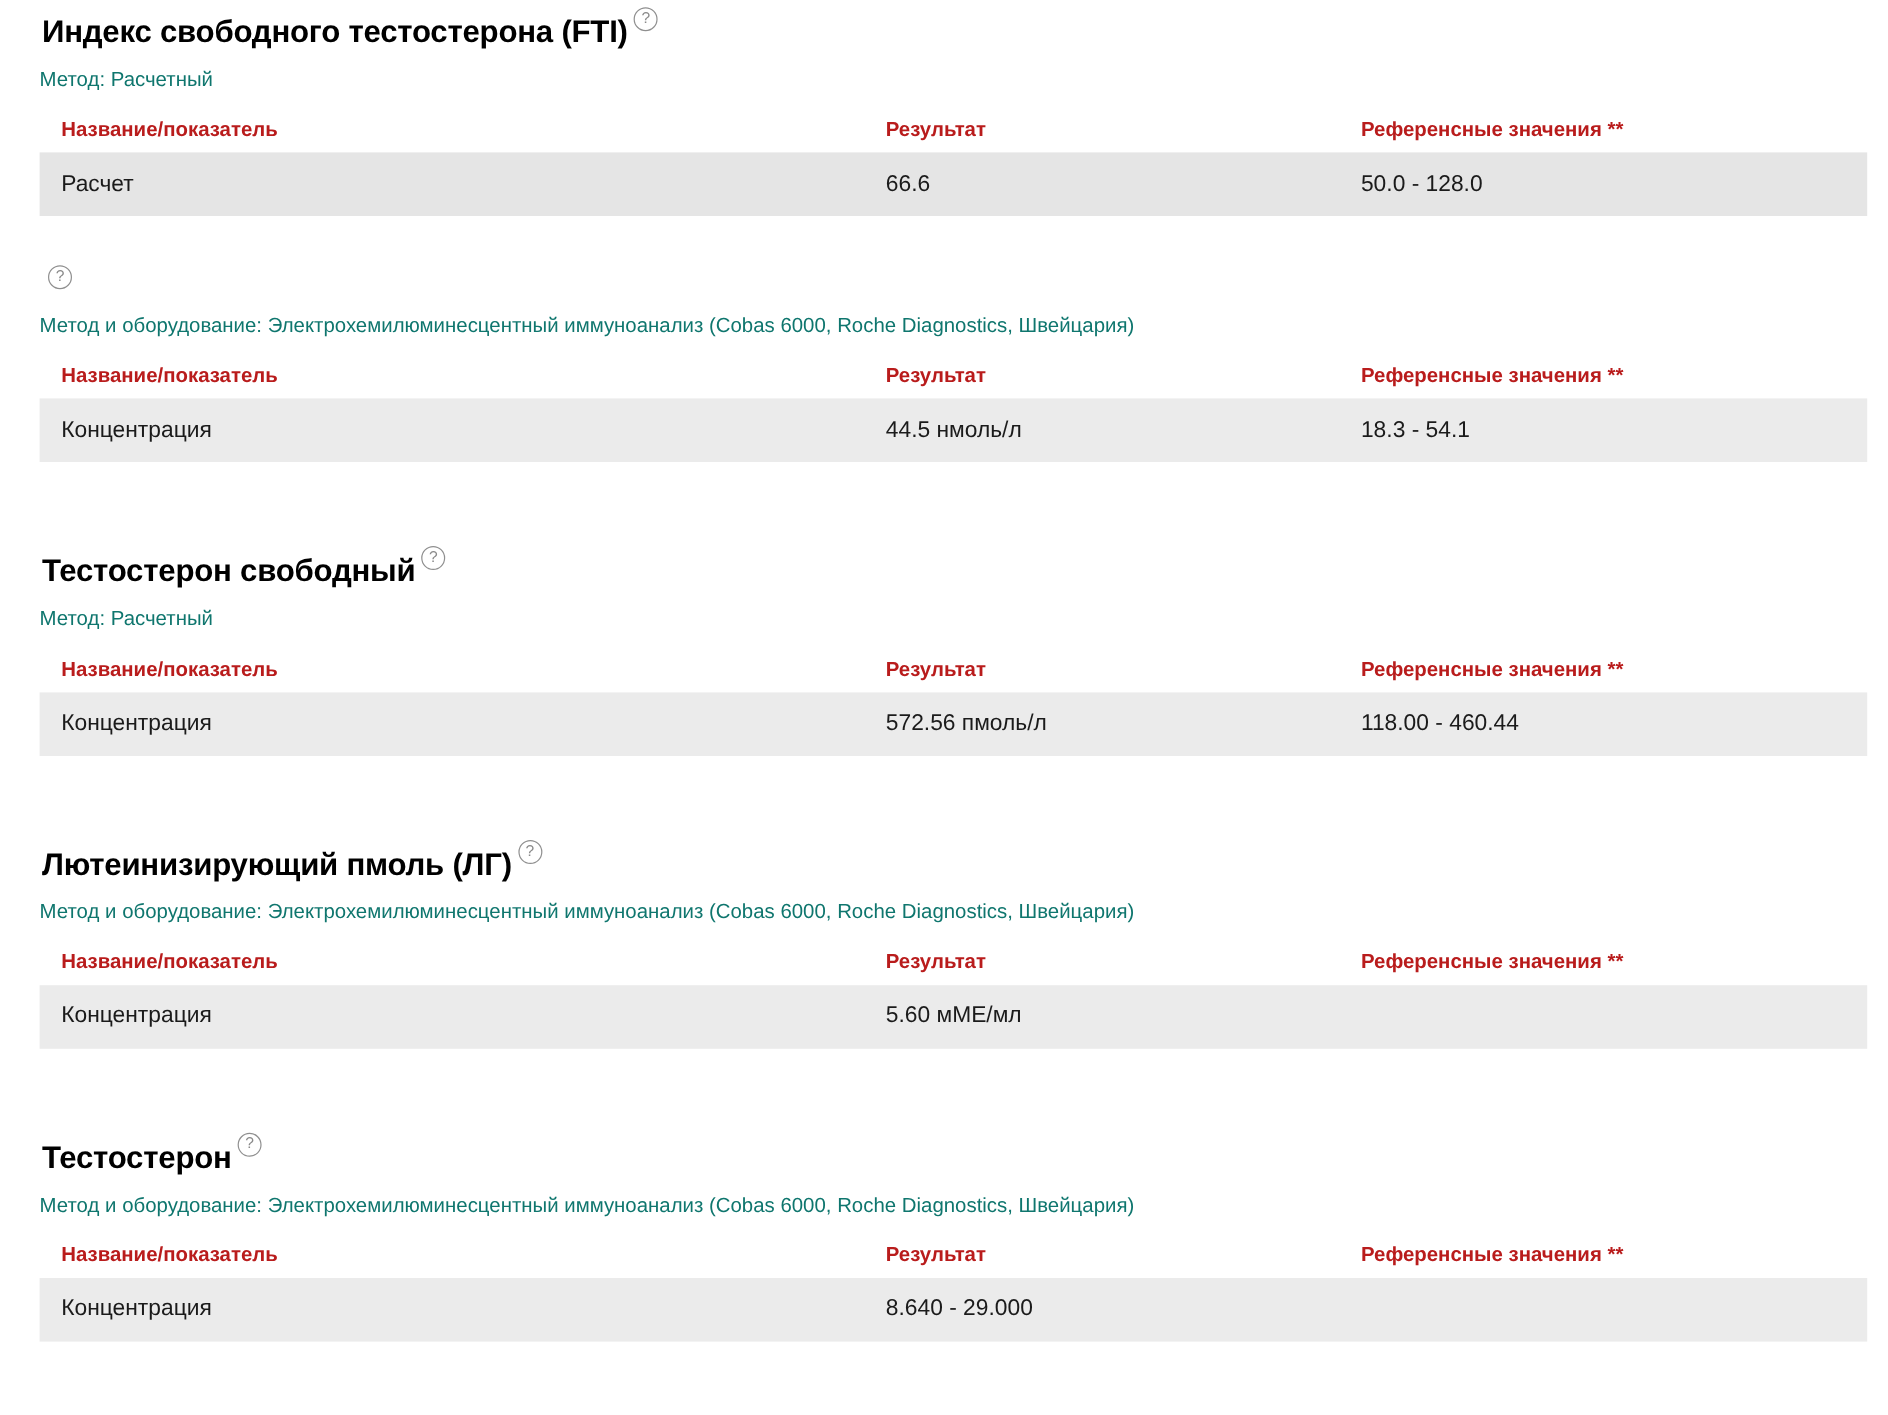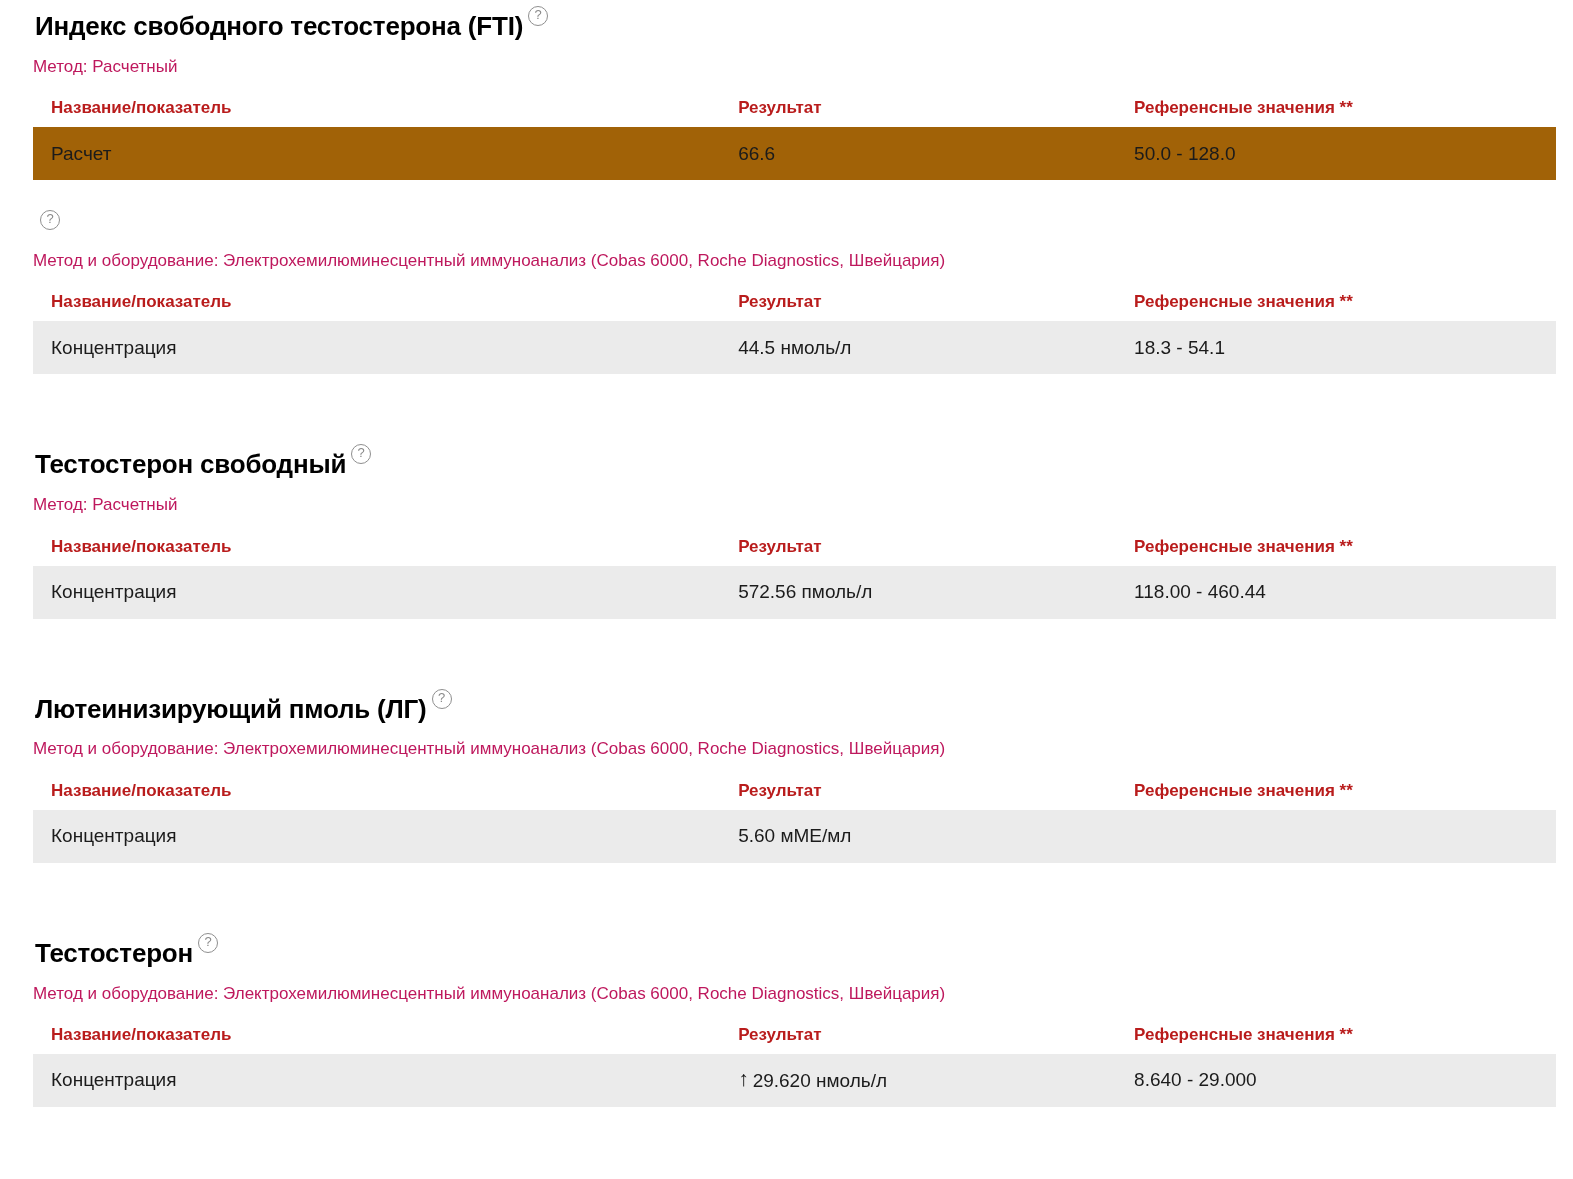--- a/index.html
+++ b/index.html
@@ -14,7 +14,7 @@
     overflow: hidden;
   }
   .panel { margin-bottom: 76px; }
-  .panel:first-child { margin-bottom: 36px; }
+  .panel:first-child { margin-bottom: 47px; }
   .panel:last-child { margin-bottom: 0; }
 
   .heading-row {

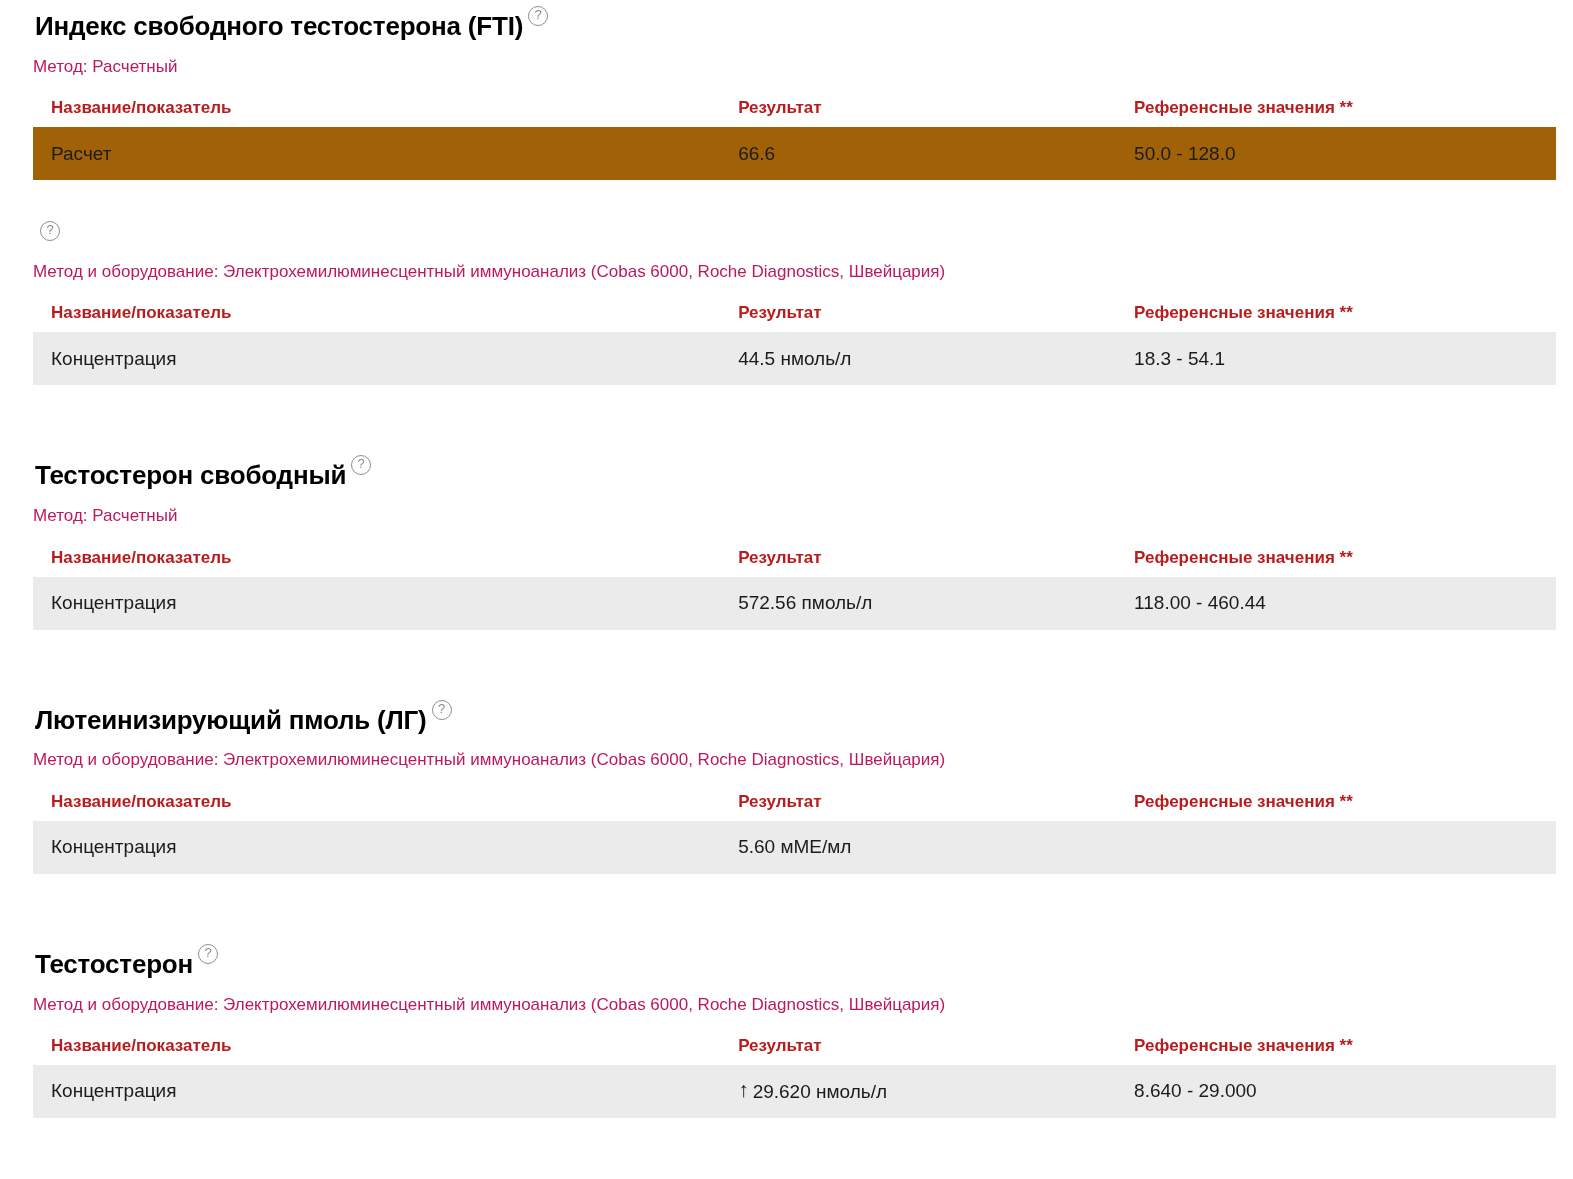--- a/index.html
+++ b/index.html
@@ -51,7 +51,7 @@
     font-size: 17px;
     line-height: 1.25;
     margin: 0 0 17px 0;
-    color: #be185d;
+    color: #0f766e;
   }
   .tbl { width: 100%; }
   .tbl-head {

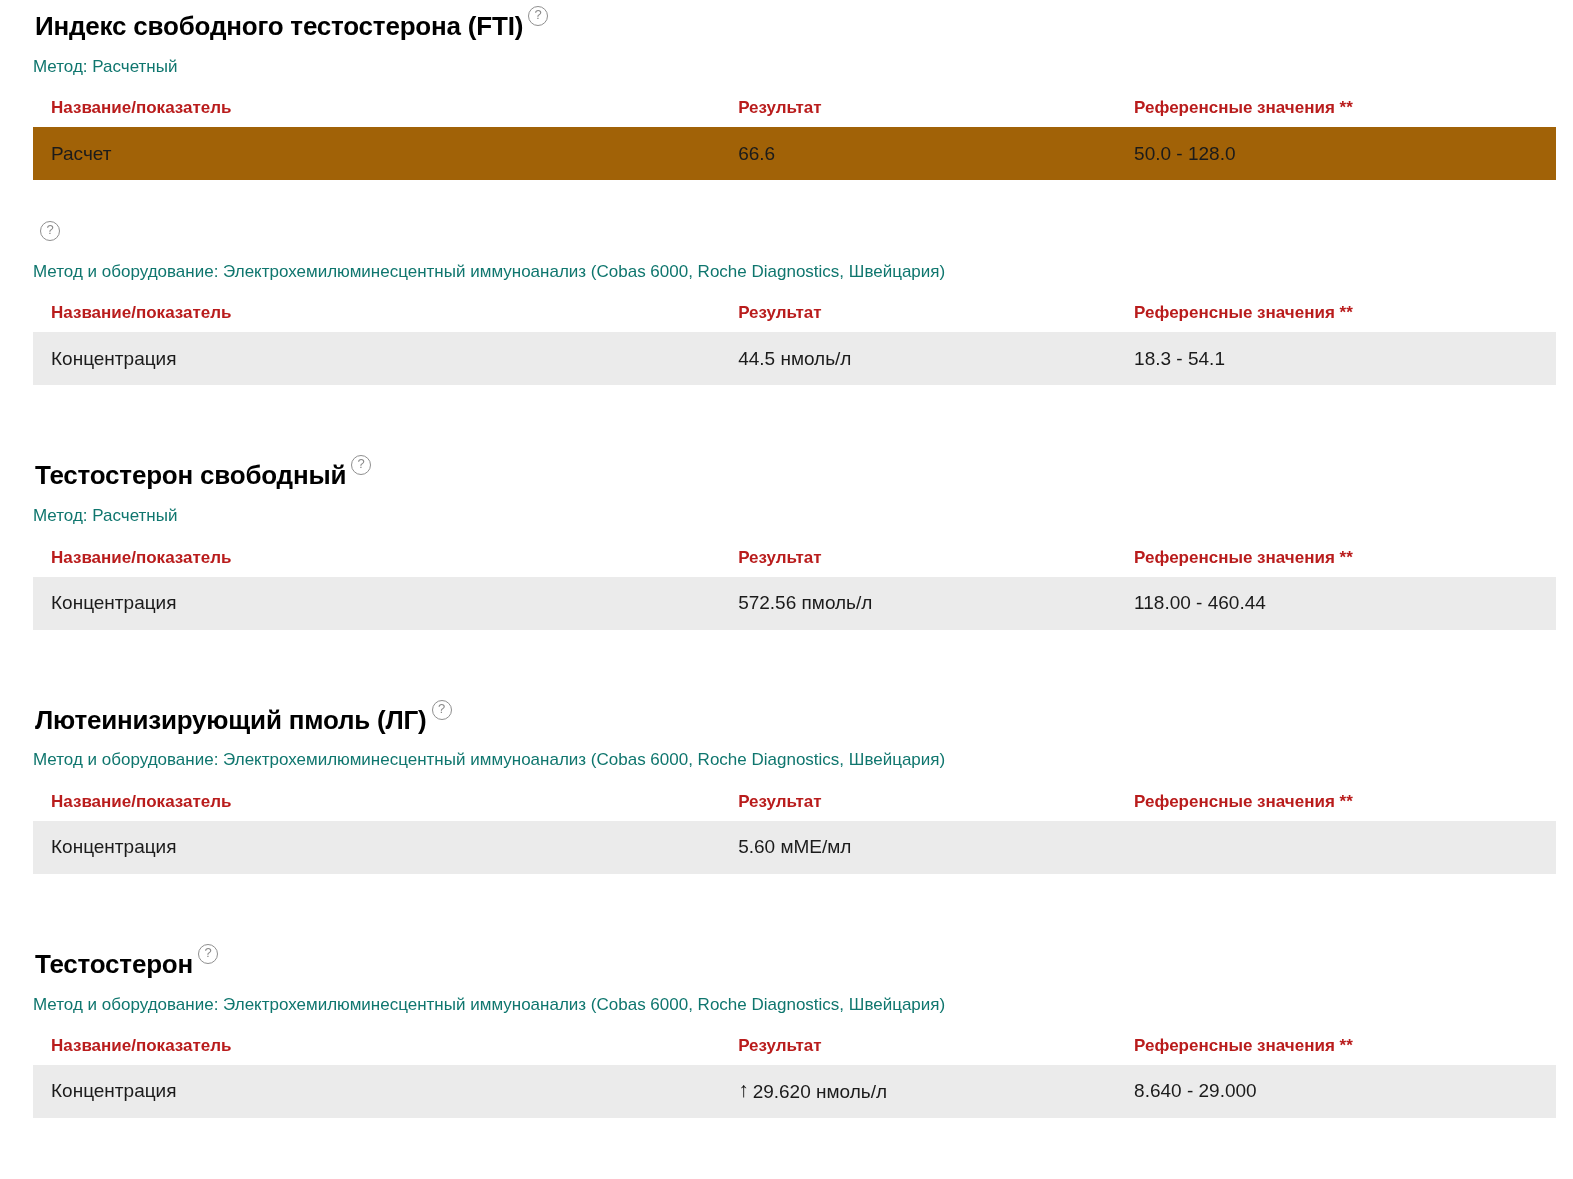--- a/index.html
+++ b/index.html
@@ -97,7 +97,7 @@
         <div class="c3">Референсные значения **</div>
       </div>
 
-    <div class="tbl-row" style="background: #a16207;">
+    <div class="tbl-row" style="background: #e5e5e5;">
         <div class="c1">Расчет</div>
         <div class="c2">
           <span>66.6</span>

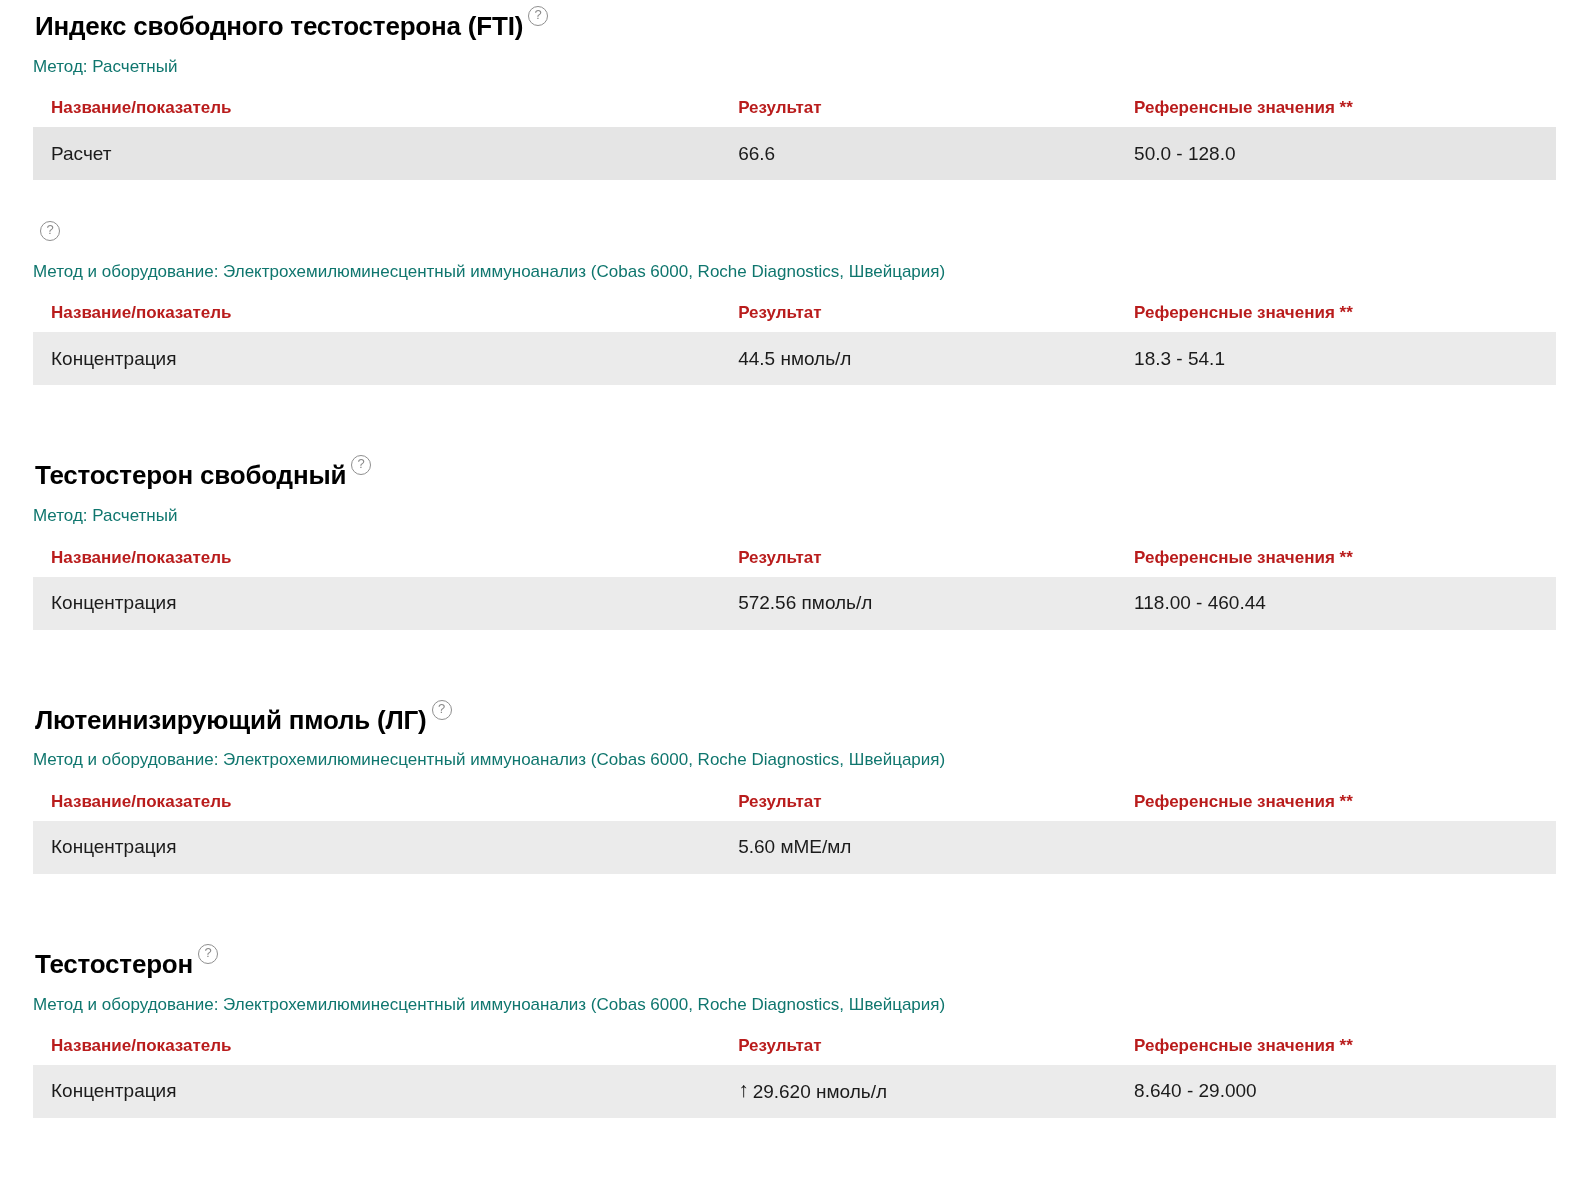--- a/index.html
+++ b/index.html
@@ -189,9 +189,6 @@
 
     <div class="tbl-row" style="background: rgb(235, 235, 235);">
         <div class="c1">Концентрация</div>
-        <div class="c2">
-          <span class="arrow">↑</span><span>29.620 нмоль/л</span>
-        </div>
         <div class="c3">8.640 - 29.000</div>
       </div>
       </div>

